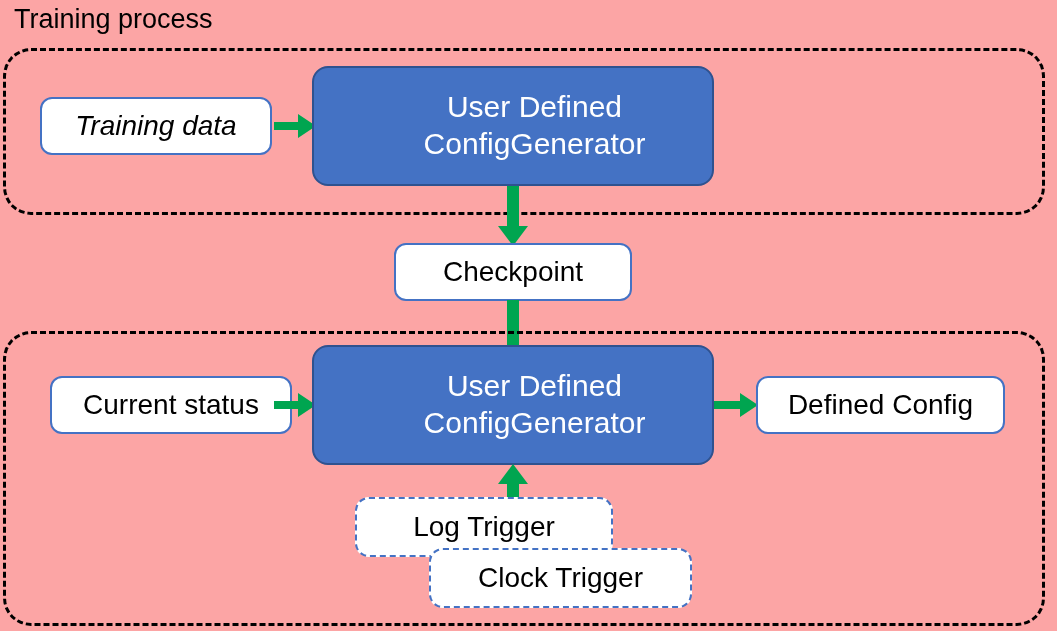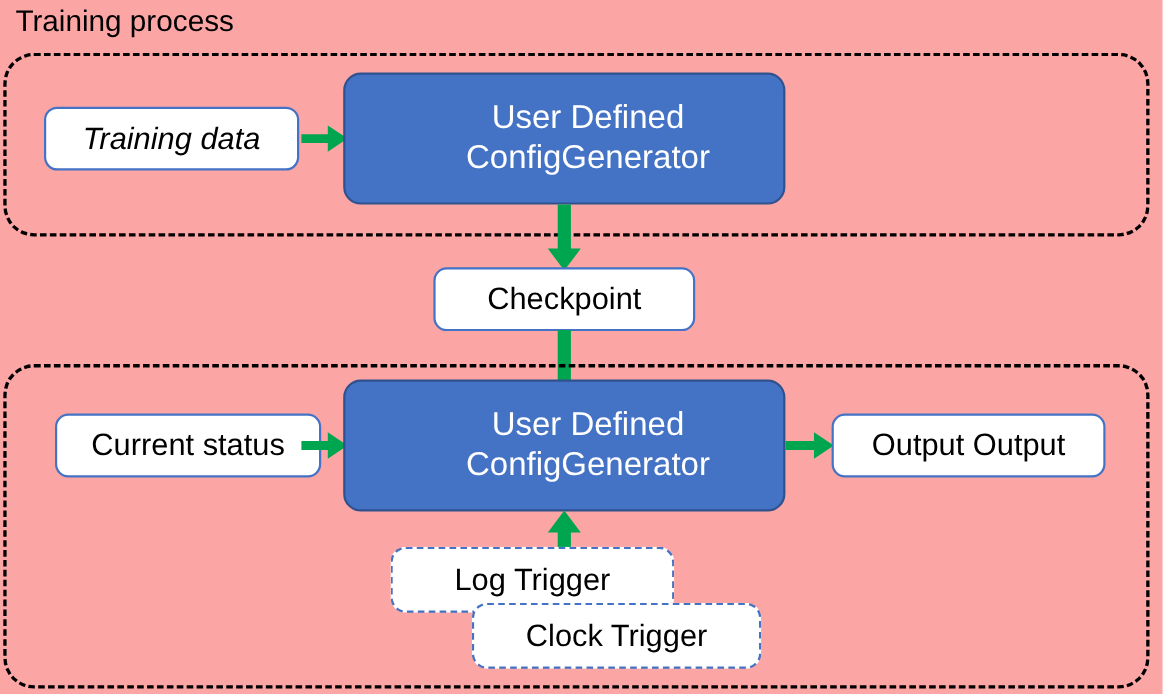--- a/index.html
+++ b/index.html
@@ -128,7 +128,7 @@
   </svg>
 
   <div class="node node-white" style="left:756px; top:376px; width:249px; height:58px;">
-    <span>Output Output</span>
+    <span>Defined Config</span>
   </div>
 
   <svg class="arrow" style="left:495px; top:464px; width:36px; height:44px;" viewBox="0 0 36 44">

